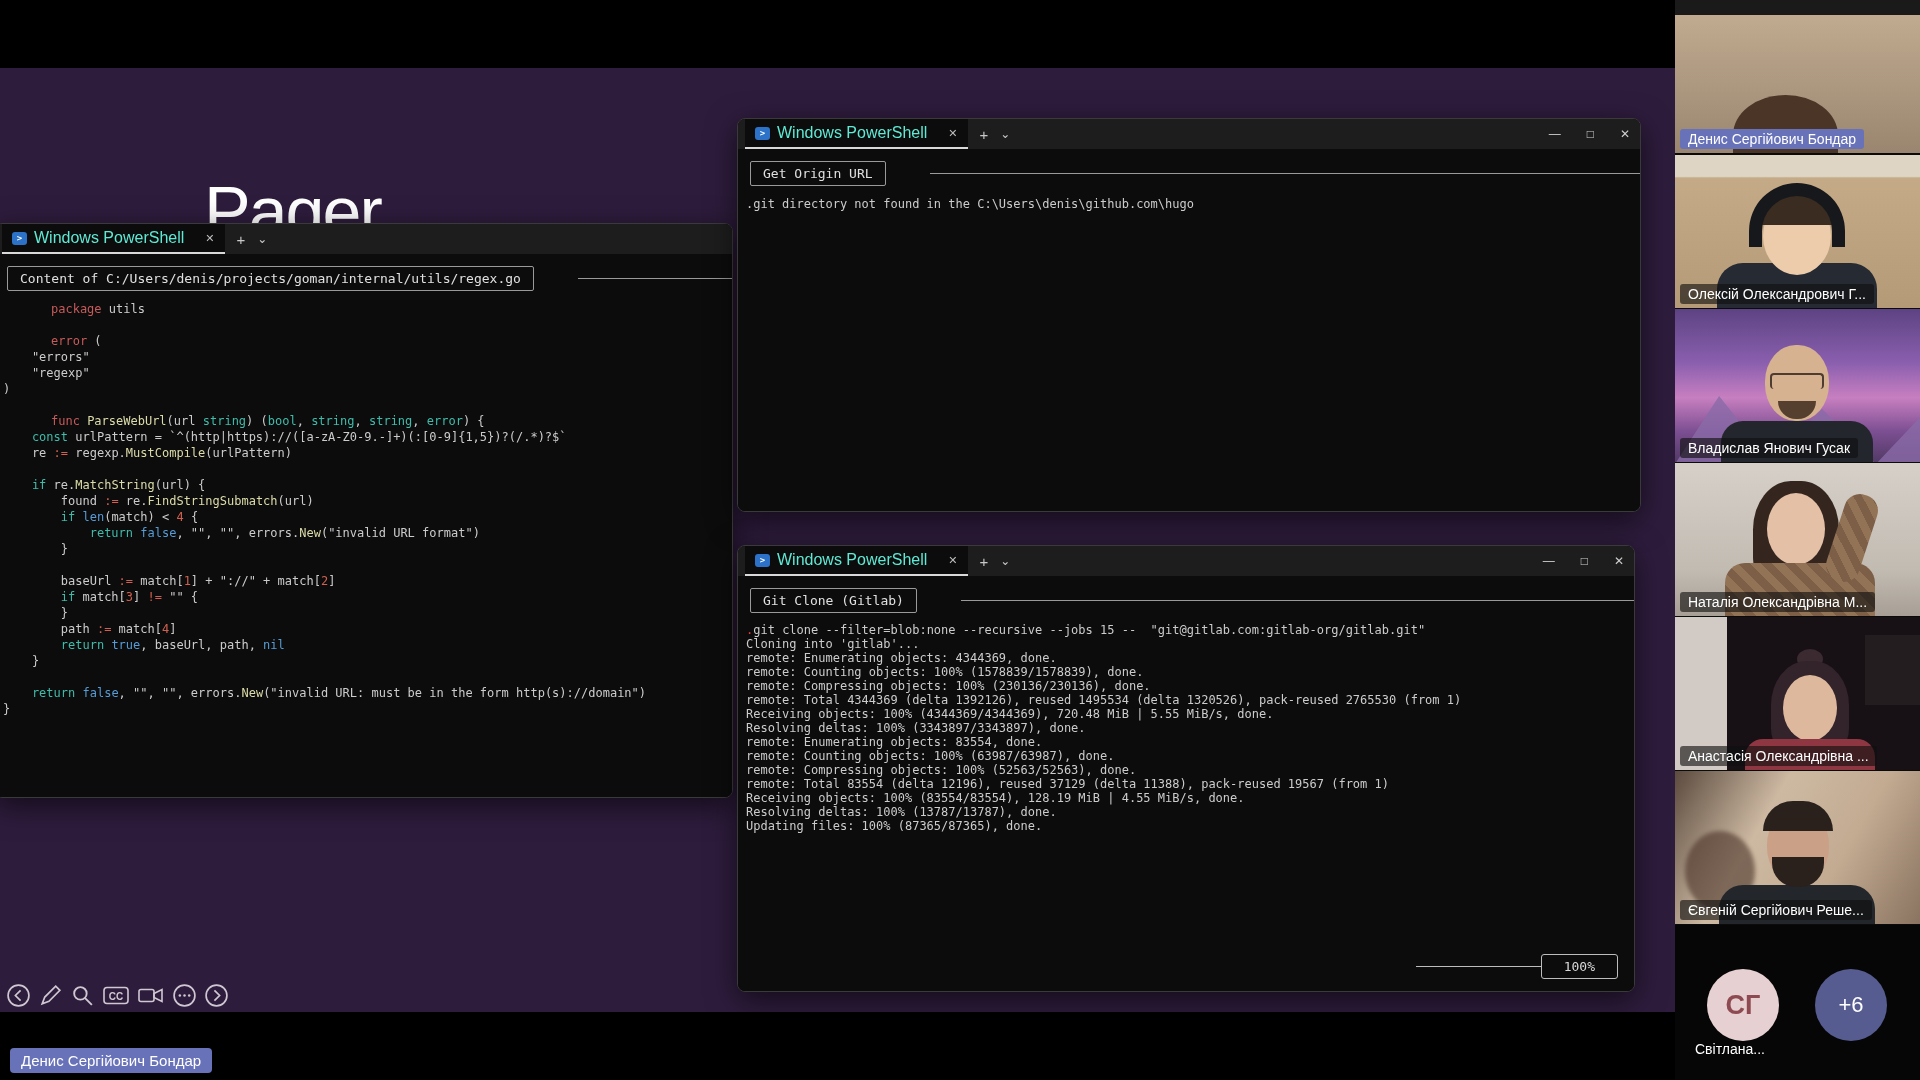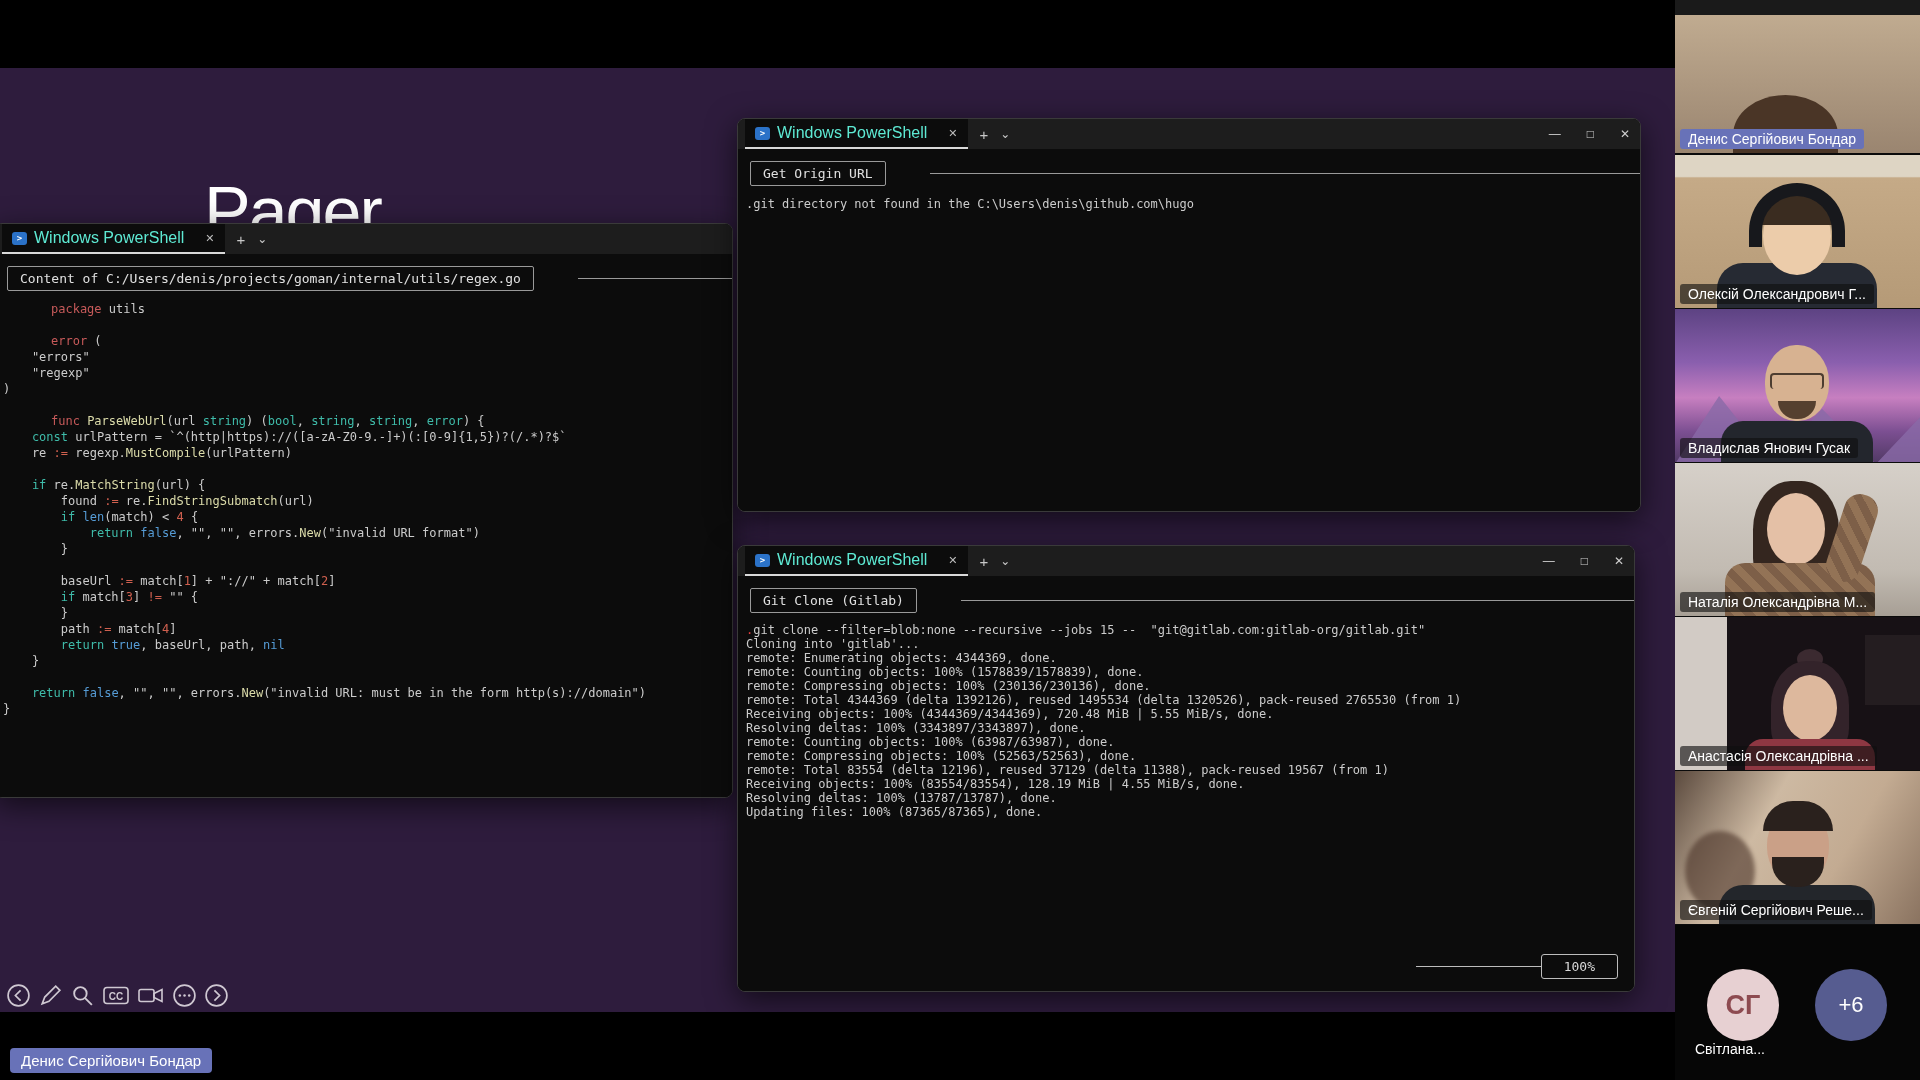--- a/index.html
+++ b/index.html
@@ -218,6 +218,7 @@
           <div class="tline">remote: Total 4344369 (delta 1392126), reused 1495534 (delta 1320526), pack-reused 2765530 (from 1)</div>
           <div class="tline">Receiving objects: 100% (4344369/4344369), 720.48 MiB | 5.55 MiB/s, done.</div>
           <div class="tline">Resolving deltas: 100% (3343897/3343897), done.</div>
+          <div class="tline">remote: Enumerating objects: 83554, done.</div>
           <div class="tline">remote: Counting objects: 100% (63987/63987), done.</div>
           <div class="tline">remote: Compressing objects: 100% (52563/52563), done.</div>
           <div class="tline">remote: Total 83554 (delta 12196), reused 37129 (delta 11388), pack-reused 19567 (from 1)</div>

